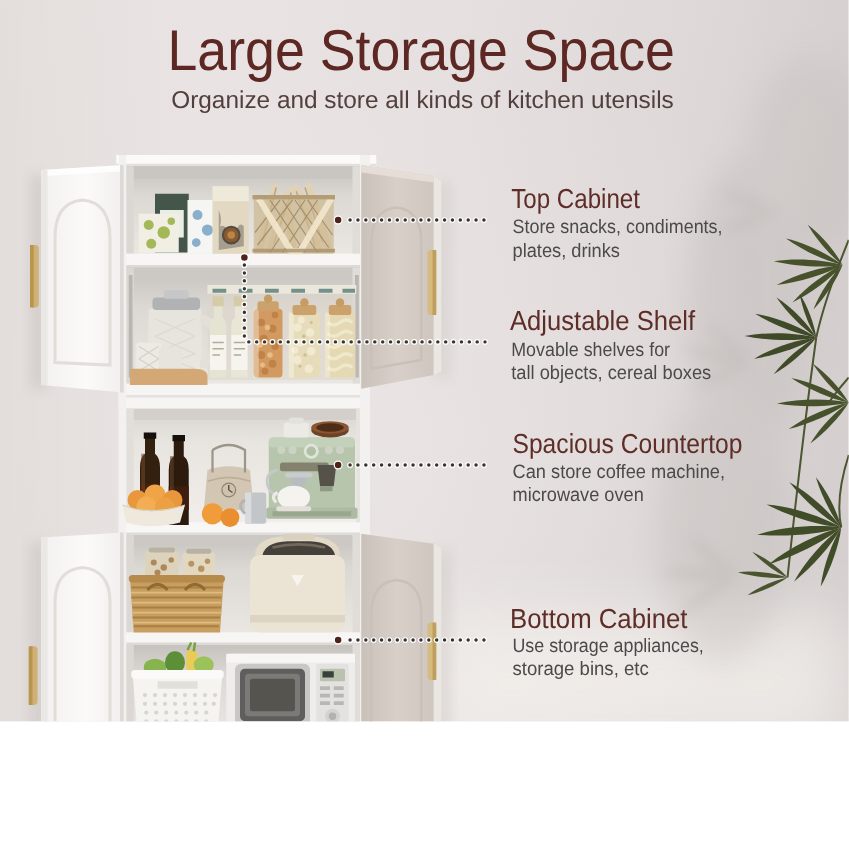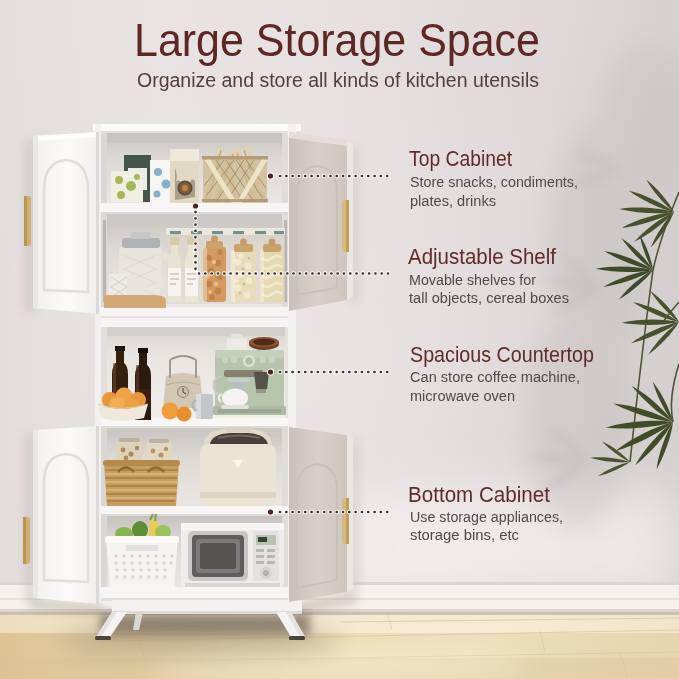--- a/index.html
+++ b/index.html
@@ -3,7 +3,7 @@
 <meta charset="utf-8">
 <style>
   html,body{margin:0;padding:0;background:#fff;}
-  #stage{position:relative;width:679px;height:679px;overflow:hidden;font-family:"Liberation Sans",sans-serif;}
+  #stage{position:relative;width:679px;height:577px;overflow:hidden;font-family:"Liberation Sans",sans-serif;}
   svg{display:block;}
 </style>
 </head>

